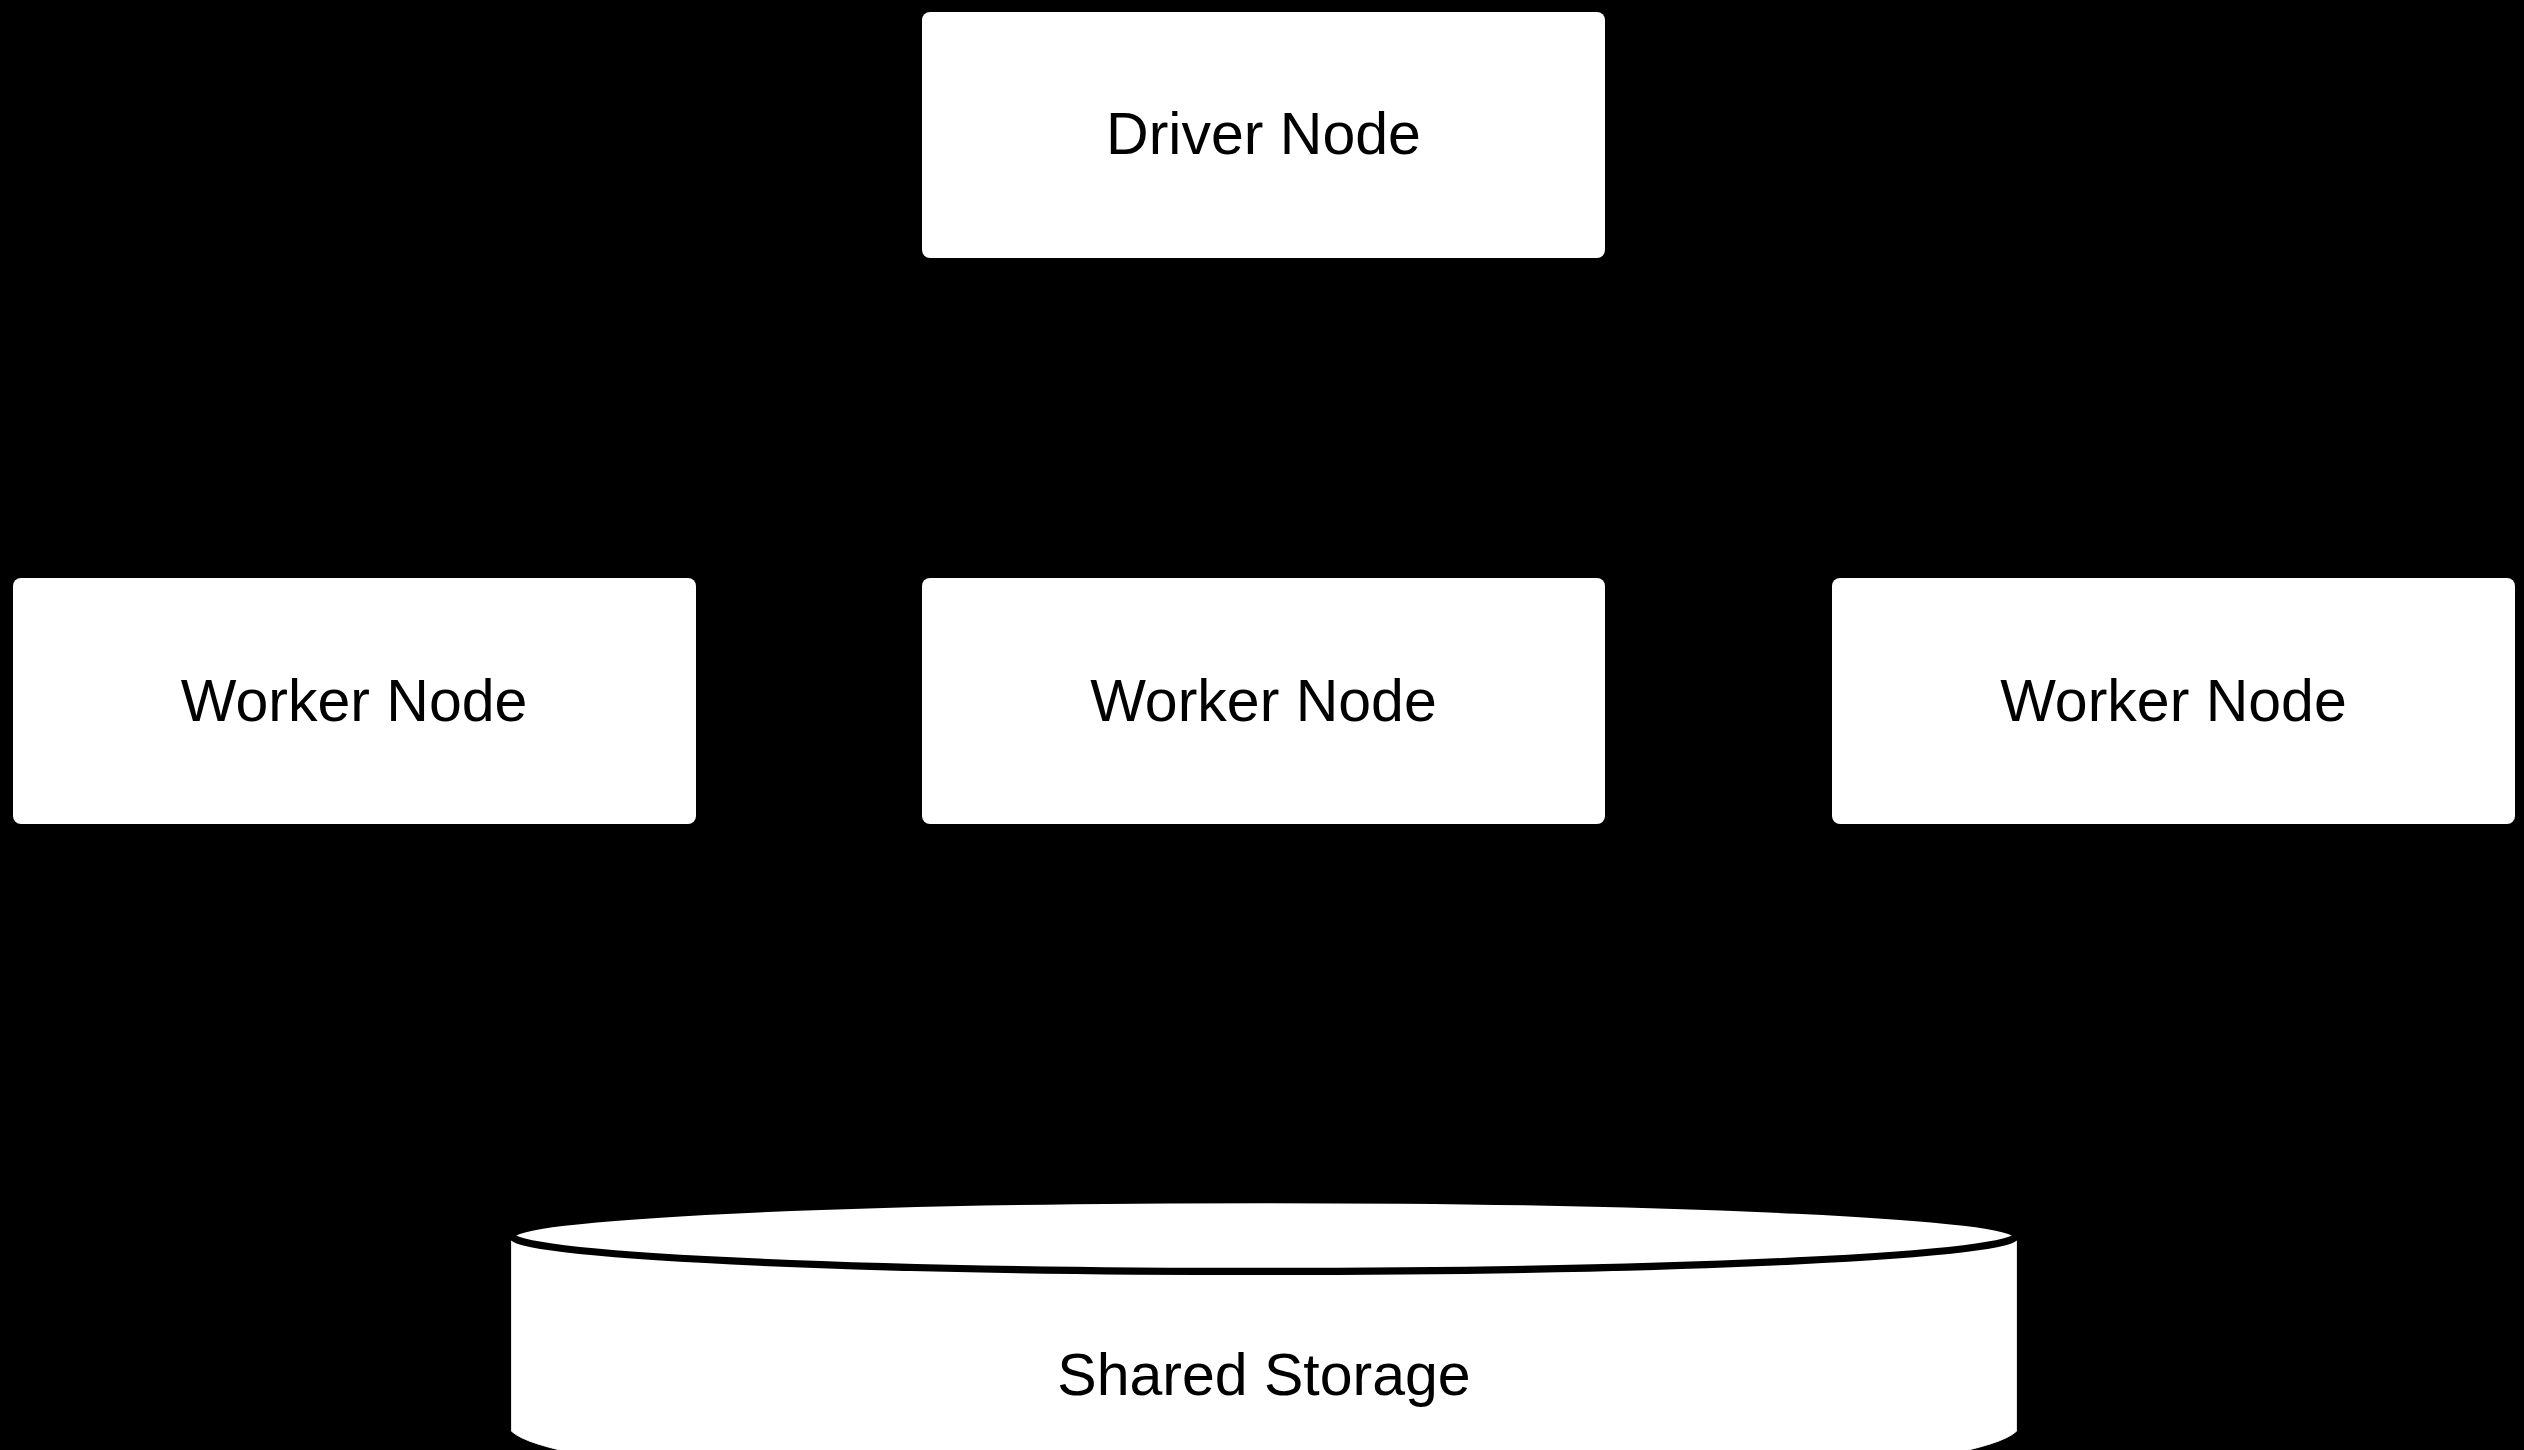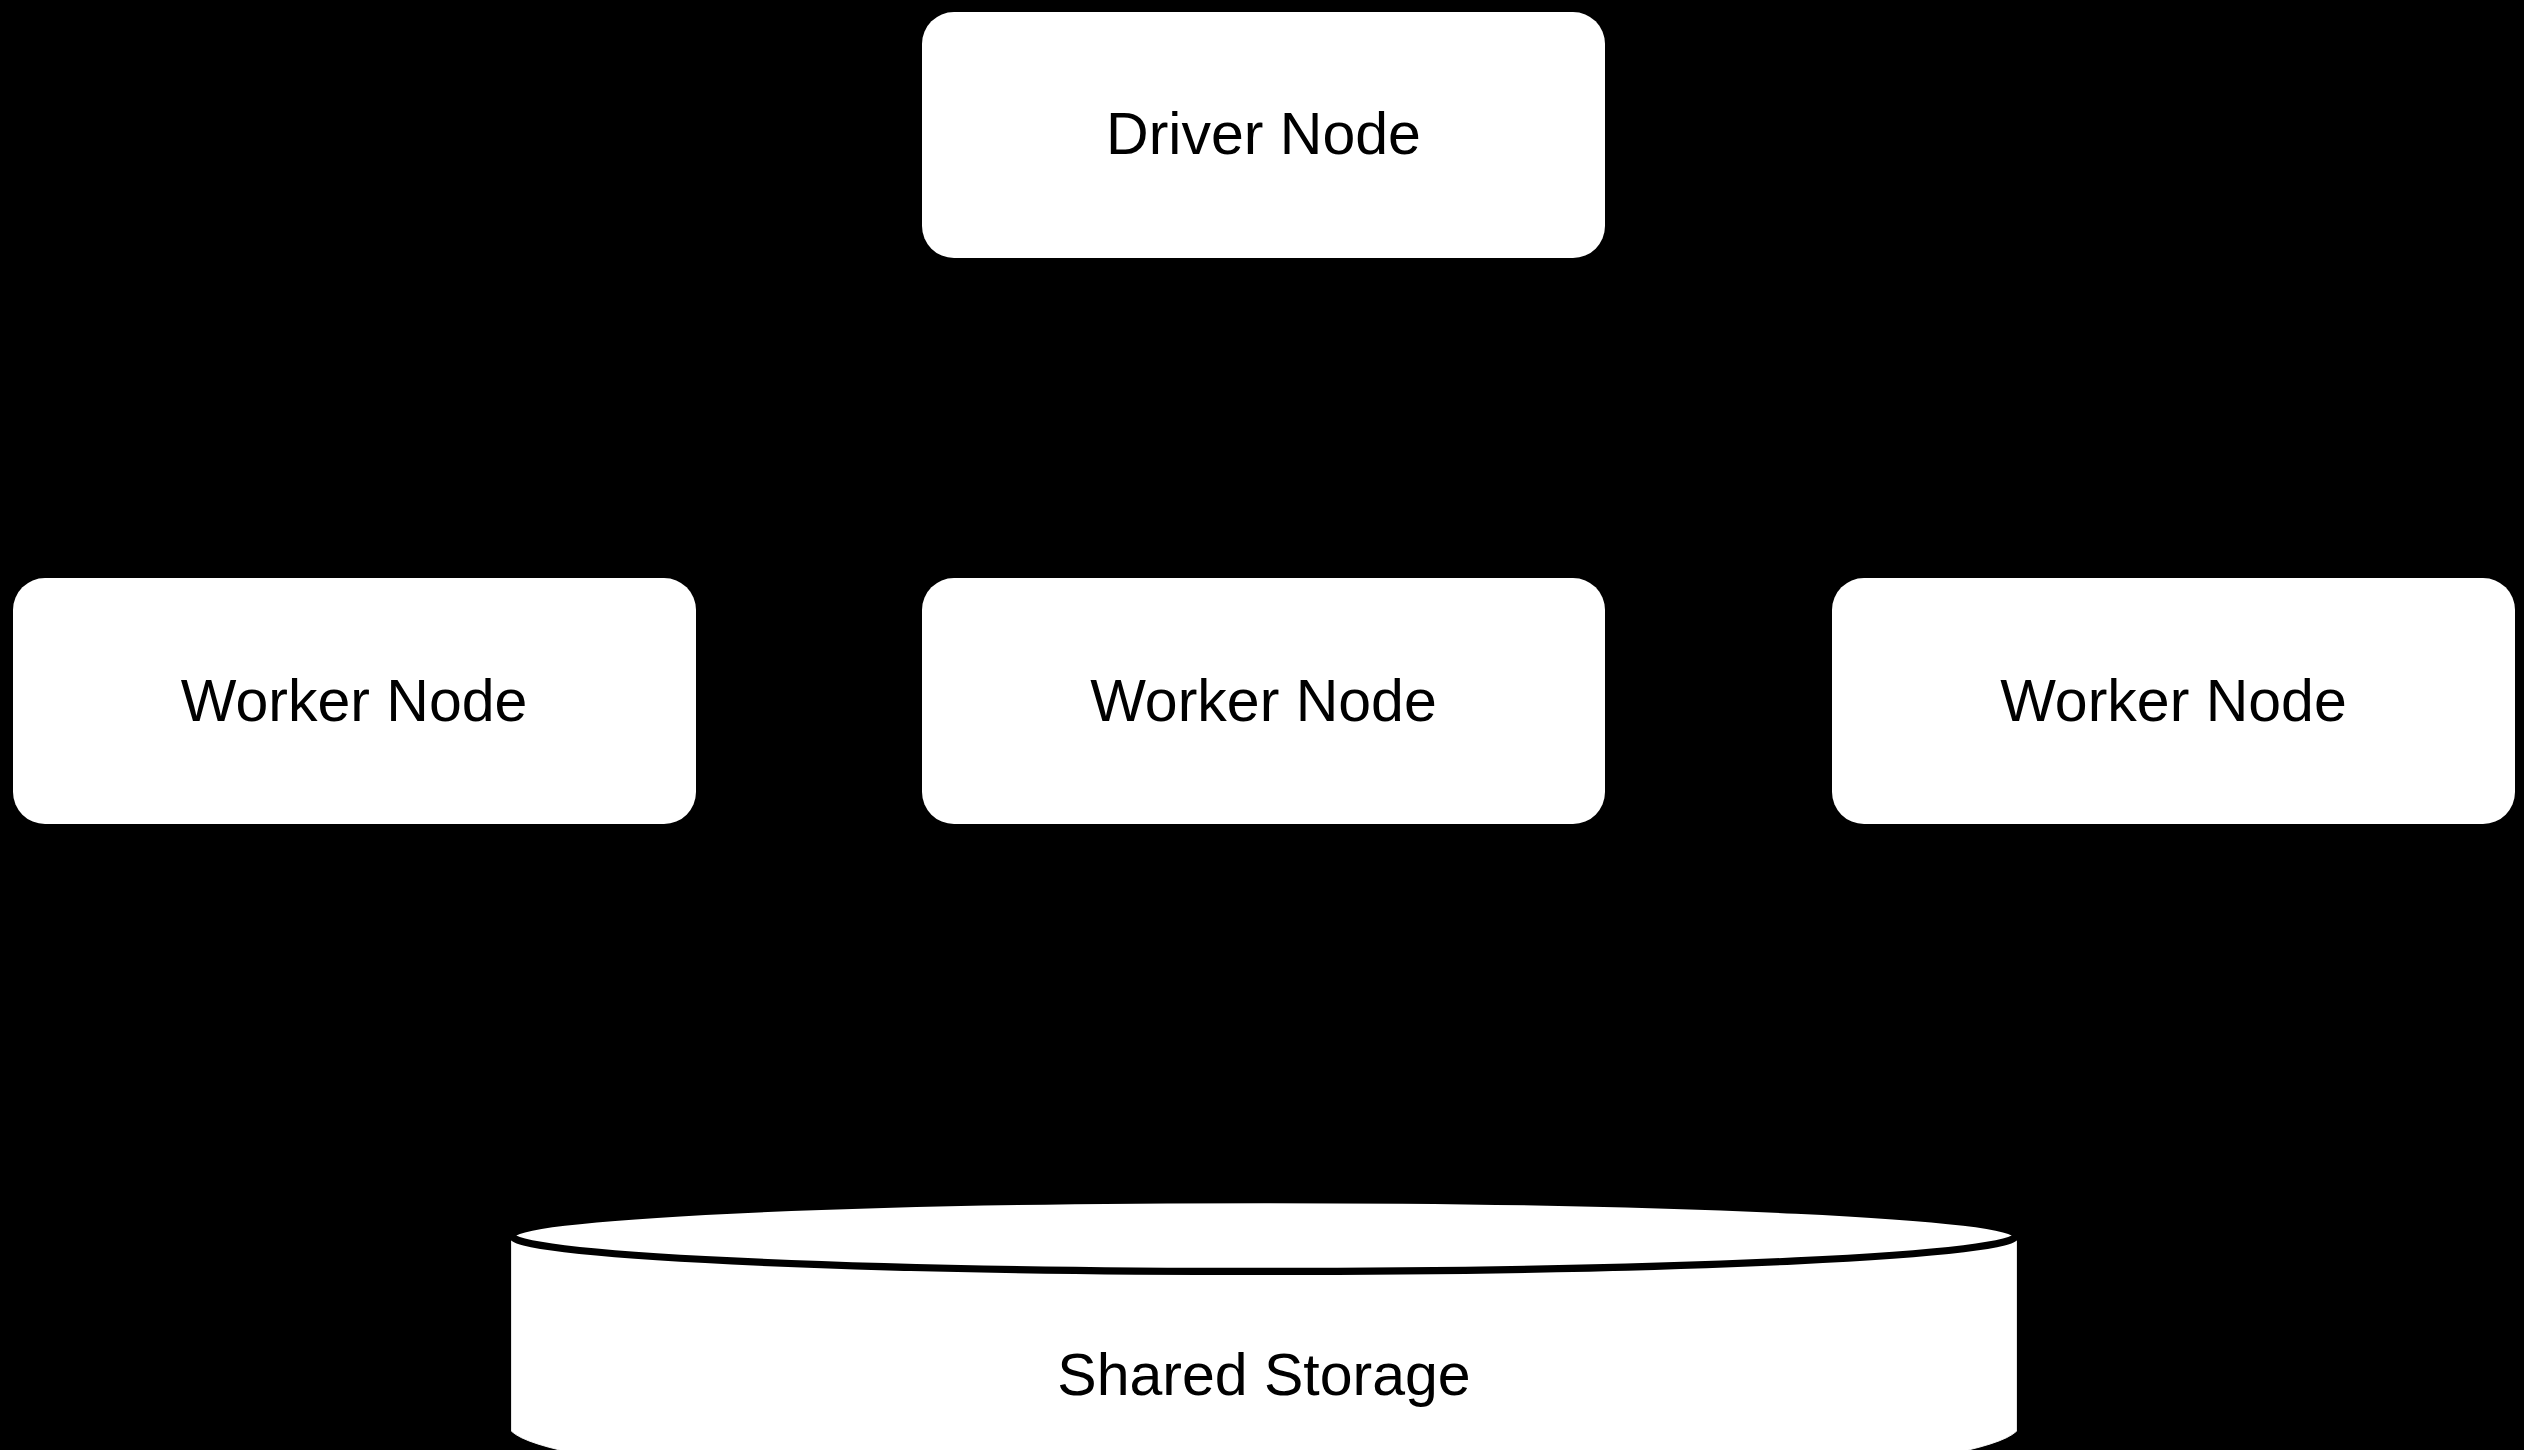--- a/index.html
+++ b/index.html
@@ -18,7 +18,7 @@
   .node-box {
     position: absolute;
     background: #ffffff;
-    border-radius: 32px;
+    border-radius: 8px;
     display: flex;
     align-items: center;
     justify-content: center;

